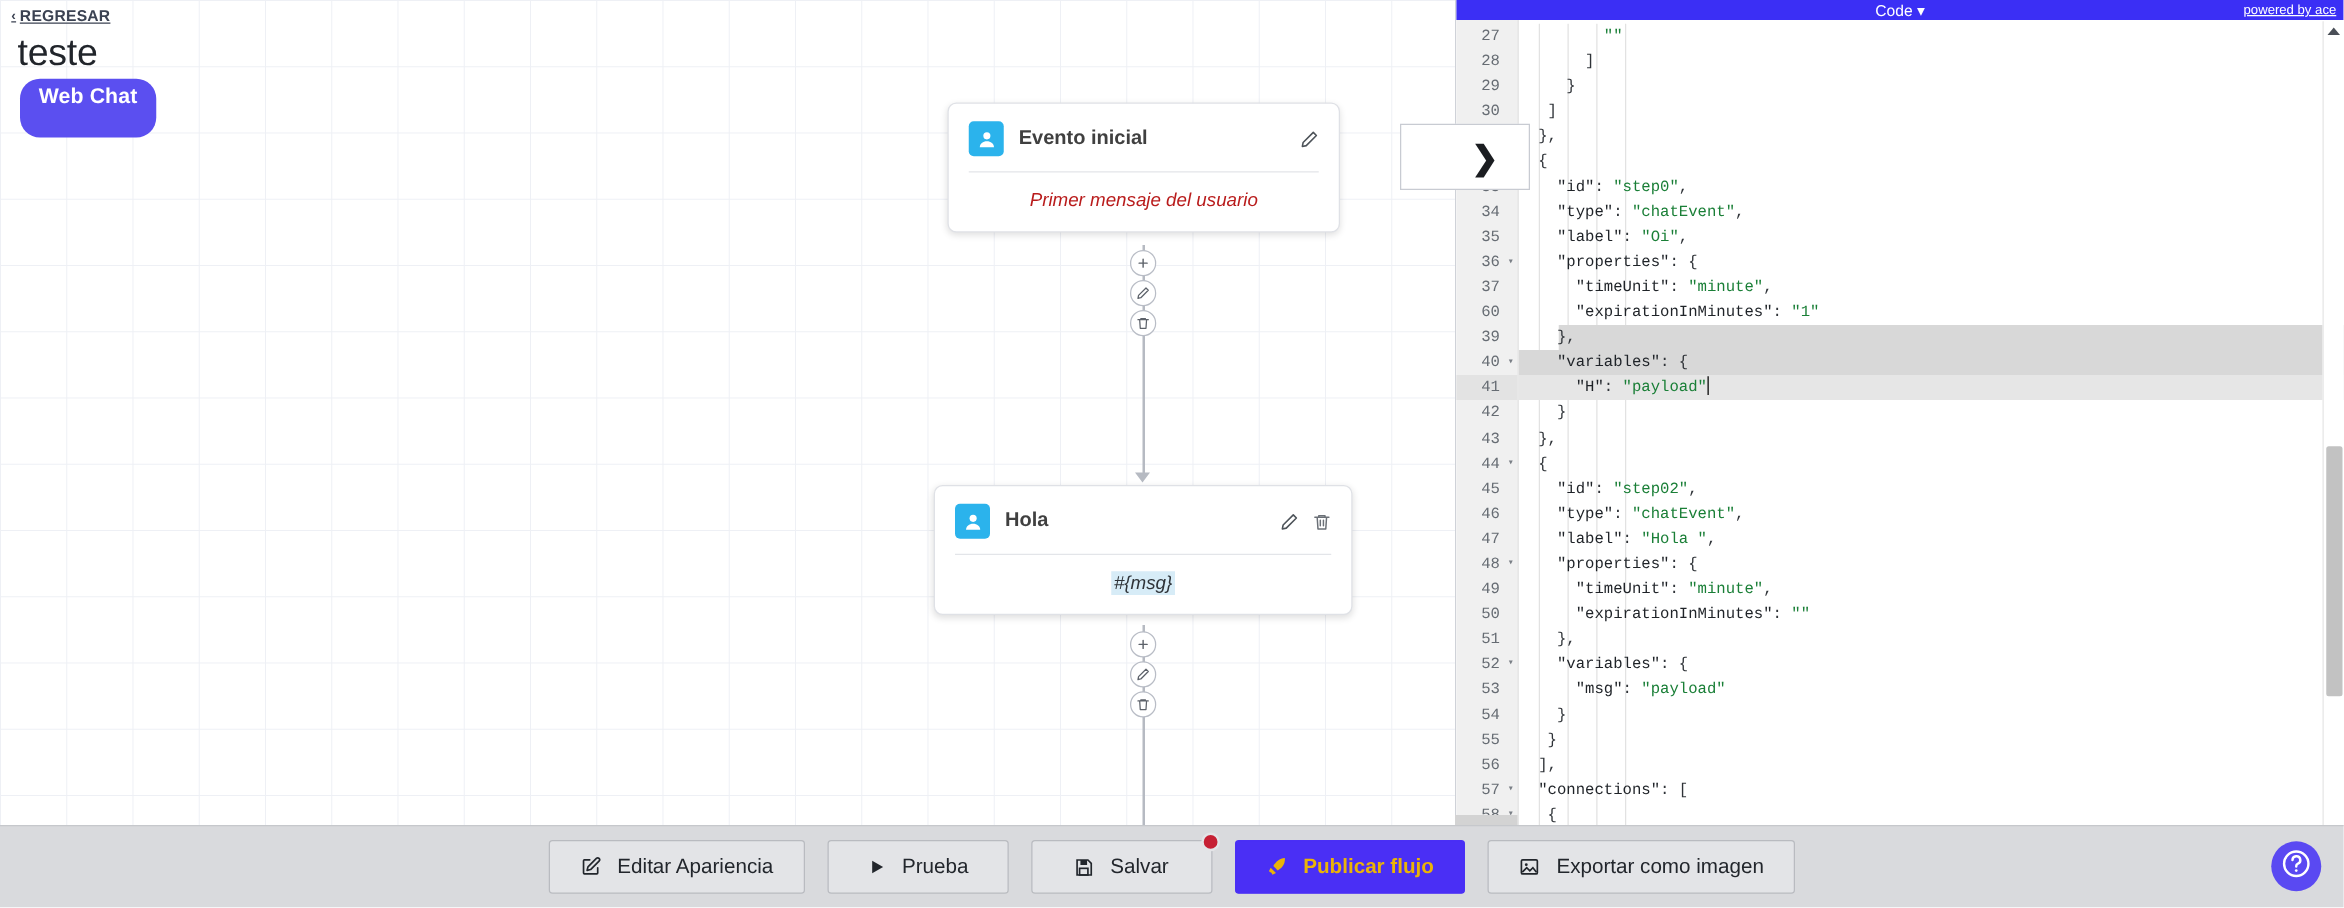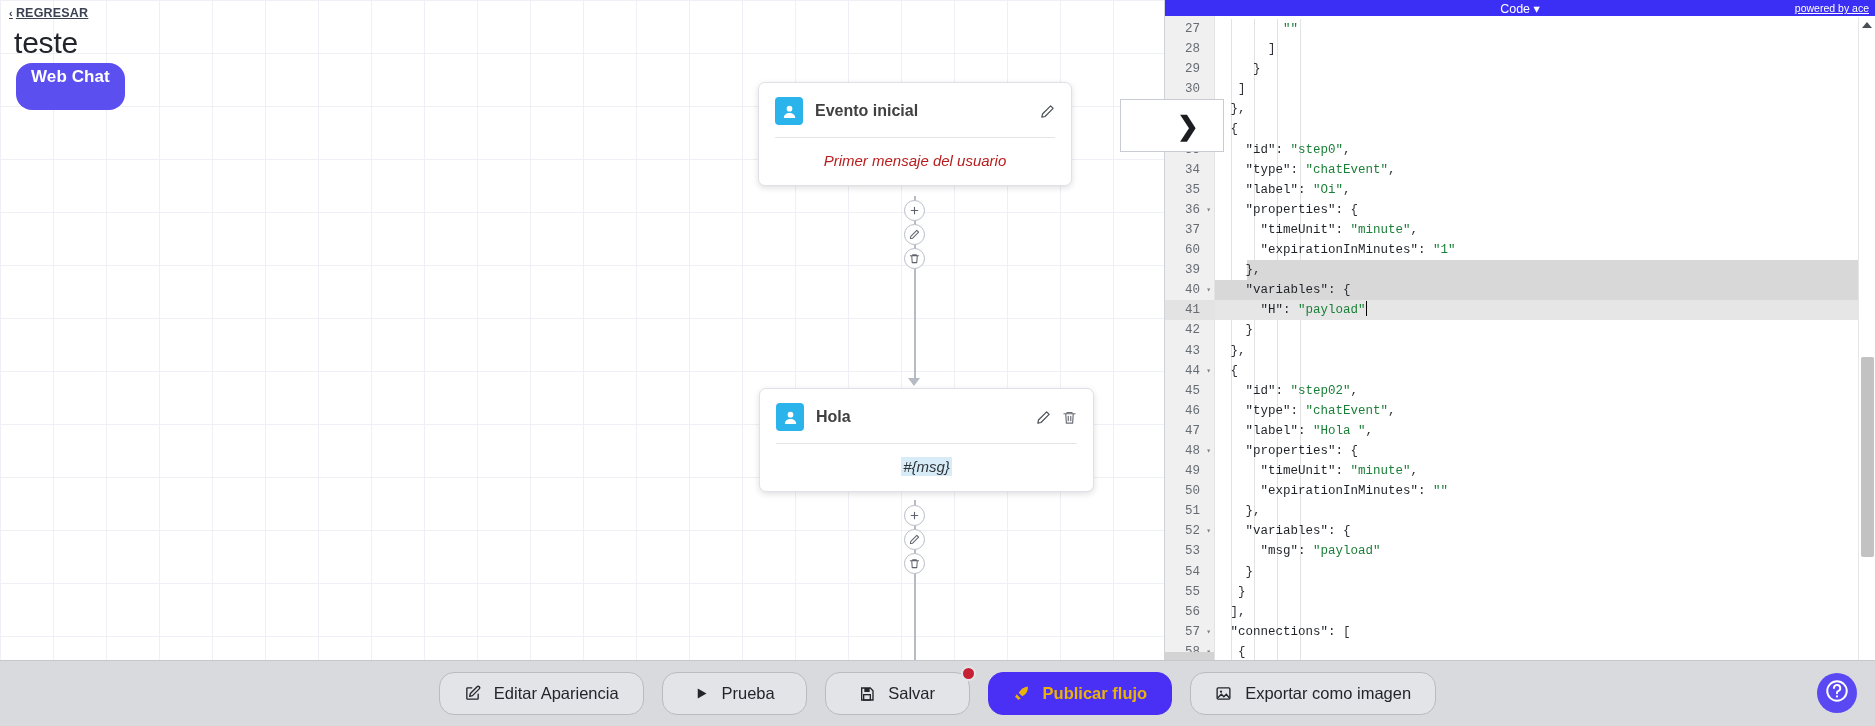--- a/index.html
+++ b/index.html
@@ -78,7 +78,7 @@
   .var-chip { background: #d7ecf7; padding: 1px 2px; }
 
   #node-initial { left: 758px; top: 82px; width: 314px; }
-  #node-hola    { left: 747px; top: 388px; width: 335px; margin-left: 12px; }
+  #node-hola    { left: 747px; top: 388px; width: 335px; }
 
   
   .conn-line {

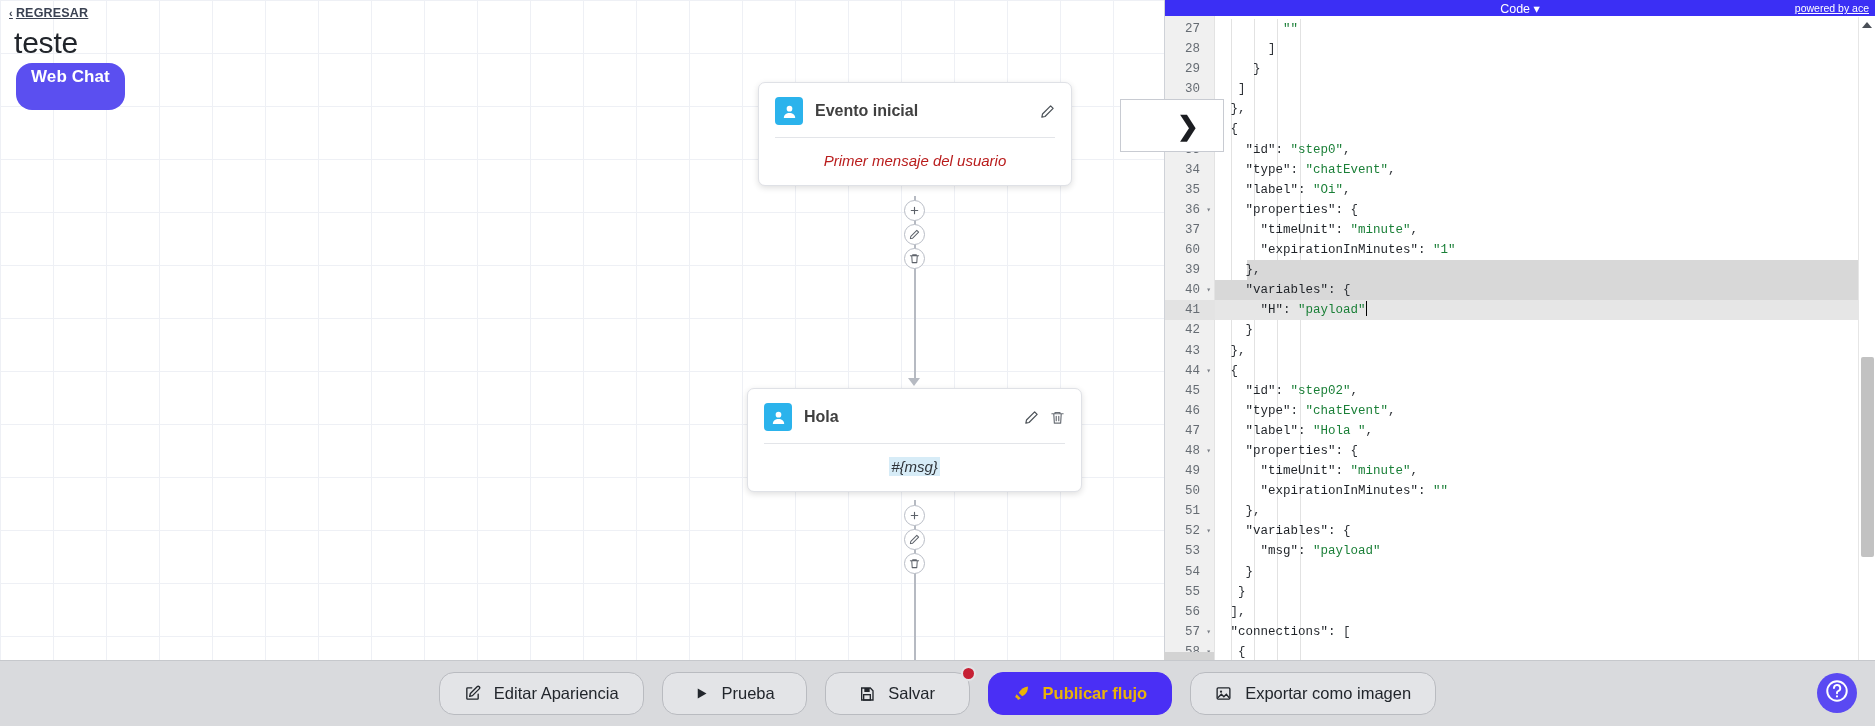--- a/index.html
+++ b/index.html
@@ -224,7 +224,7 @@
     min-width: 145px;
     background: #e3e4e7;
     border: 1px solid #b9bbc0;
-    border-radius: 15px;
+    border-radius: 3px;
     display: flex; align-items: center; justify-content: center;
     gap: 13px;
     padding: 0 24px;

